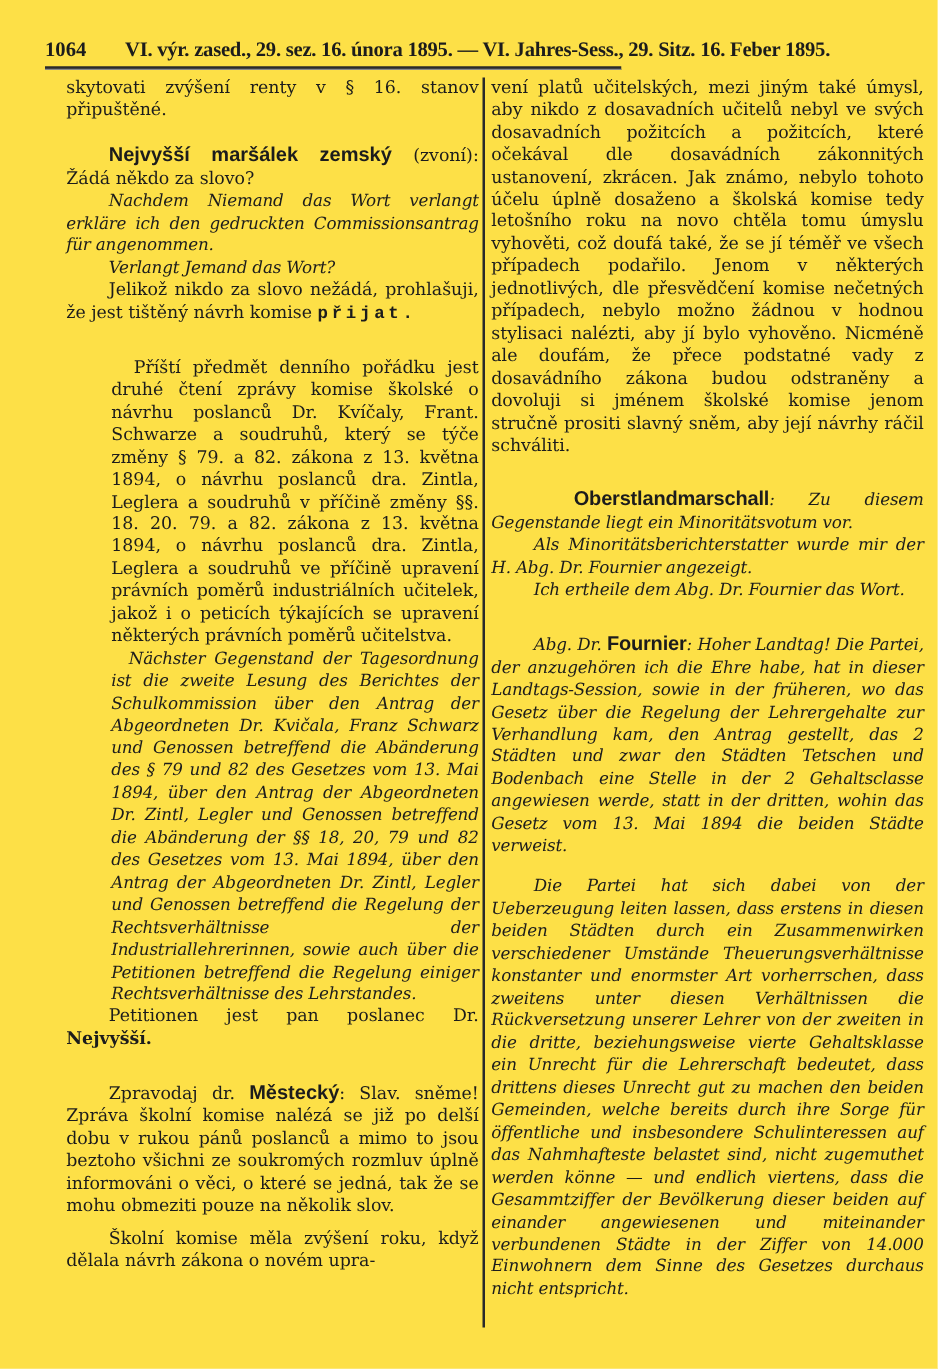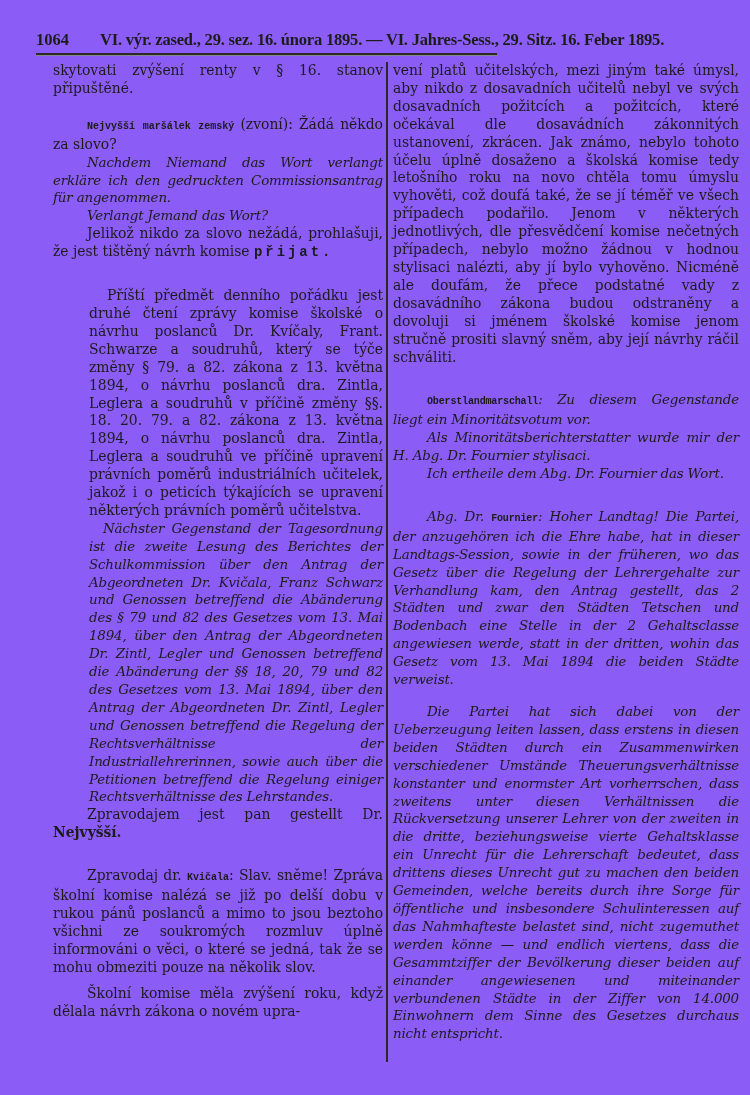--- a/index.html
+++ b/index.html
@@ -5,7 +5,7 @@
   html, body { margin: 0; padding: 0; background: #ffffff; }
   body { width: 750px; height: 1095px; position: relative; overflow: hidden;
          font-family: "DejaVu Serif", serif; color: #1c1c1c; }
-  .page { position: absolute; left: 0; top: 0; width: 750px; height: 1095px; background: #8b5cf6; }
+  .page { position: absolute; left: 0; top: 0; width: 750px; height: 1095px; background: #fde047; }
   .header { position: absolute; left: 36px; top: 30px; width: 461px; height: 22px;
             font-family: "Liberation Serif", serif; font-size: 16.5px; white-space: nowrap; }
   .header .pageno { position: absolute; left: 0; top: 0; font-weight: bold; }

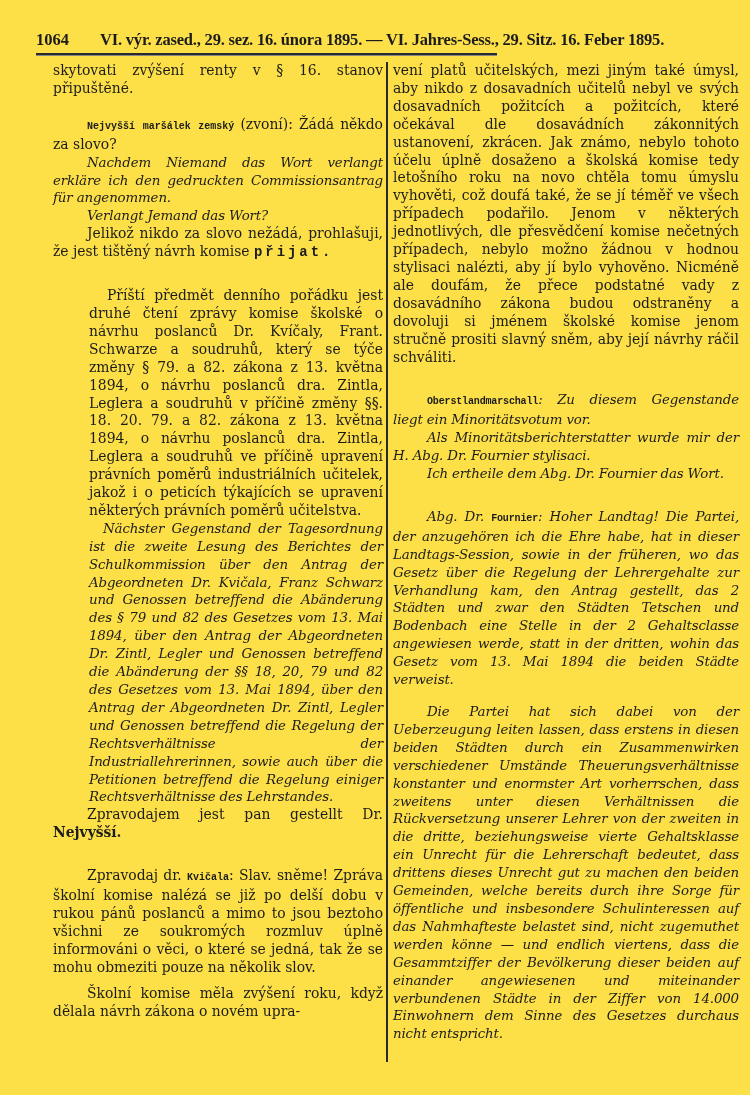--- a/index.html
+++ b/index.html
@@ -20,7 +20,7 @@
   .hang { padding-left: 36px; }
   .gap { height: 18px; }
   .gap2 { height: 25px; }
-  .sp { font-family: Liberation Mono, monospace; font-weight: bold; font-size: 10px; }
+  .sp { font-family: Liberation Sans, sans-serif; font-weight: bold; font-size: 16px; }
   .frak { font-family: "DejaVu Serif", serif; font-style: italic; font-size: 13.4px; letter-spacing: -0.15px; }
   .bold { font-weight: bold; }
   .spaced { letter-spacing: 3px; font-weight: bold; font-family: Liberation Mono, monospace; }

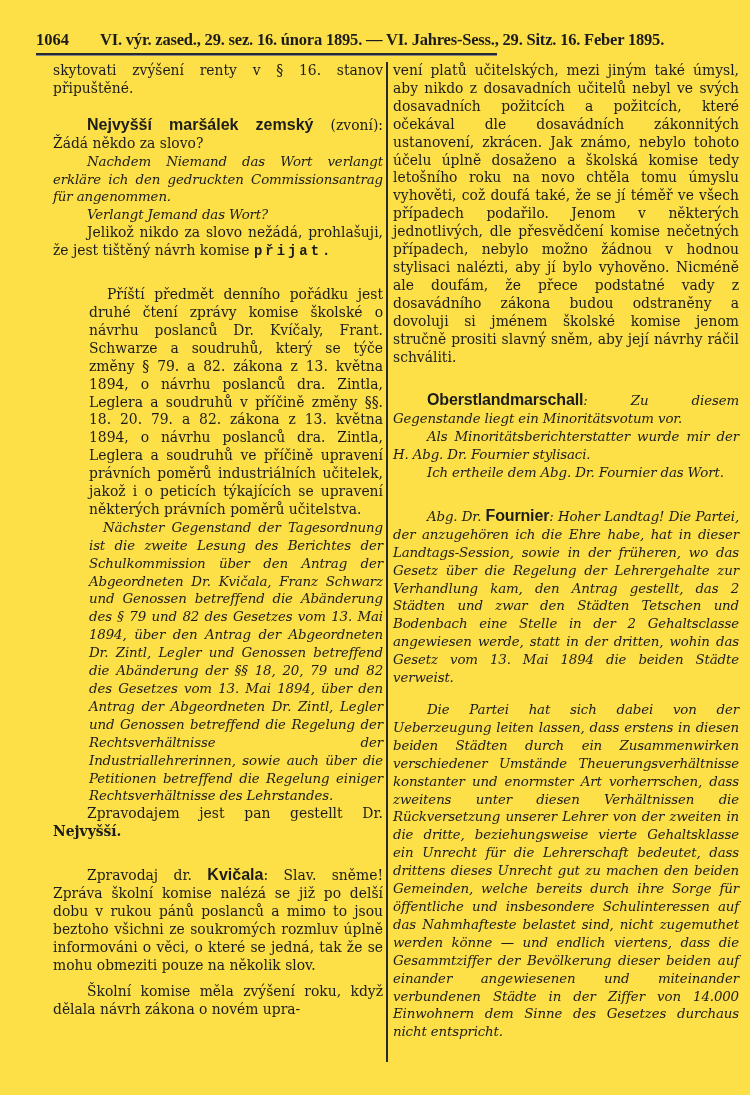--- a/index.html
+++ b/index.html
@@ -67,7 +67,7 @@
     <p>vení platů učitelských, mezi jiným také úmysl, aby nikdo z dosavadních učitelů nebyl ve svých dosavadních požitcích a požitcích, které očekával dle dosavádních zákonnitých ustanovení, zkrácen. Jak známo, nebylo tohoto účelu úplně dosaženo a školská komise tedy letošního roku na novo chtěla tomu úmyslu vyhověti, což doufá také, že se jí téměř ve všech případech podařilo. Jenom v některých jednotlivých, dle přesvědčení komise nečetných případech, nebylo možno žádnou v hodnou stylisaci nalézti, aby jí bylo vyhověno. Nicméně ale doufám, že přece podstatné vady z dosavádního zákona budou odstraněny a dovoluji si jménem školské komise jenom stručně prositi slavný sněm, aby její návrhy ráčil schváliti.</p>
     <div class="gap2"></div>
     <p class="ind frak">
-      <span class="sp" style="font-style:normal;">Oberstlandmarschall</span><span>: Zu diesem Gegenstande liegt ein Minoritätsvotum vor.</span>
+      <span class="sp" style="font-style:normal;margin-left:32px;">Oberstlandmarschall</span><span>: Zu diesem Gegenstande liegt ein Minoritätsvotum vor.</span>
     </p>
     <p class="ind frak">Als Minoritätsberichterstatter wurde mir der H. Abg. Dr. Fournier stylisaci.</p>
     <p class="ind frak">Ich ertheile dem Abg. Dr. Fournier das Wort.</p>

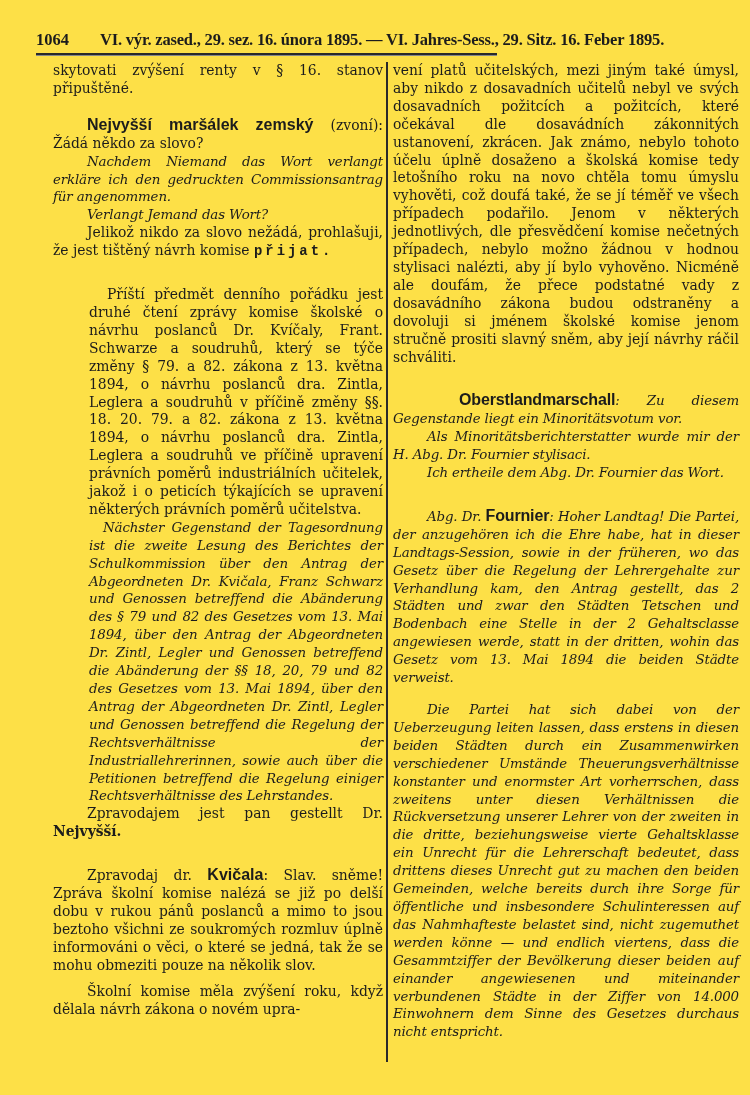--- a/index.html
+++ b/index.html
@@ -69,7 +69,7 @@
     <p class="ind frak">
       <span class="sp" style="font-style:normal;margin-left:32px;">Oberstlandmarschall</span><span>: Zu diesem Gegenstande liegt ein Minoritätsvotum vor.</span>
     </p>
-    <p class="ind frak">Als Minoritätsberichterstatter wurde mir der H. Abg. Dr. Fournier stylisaci.</p>
+    <p class="ind frak">Als Minoritätsberichterstatter wurde mir der H. Abg. Dr. Fournier angezeigt.</p>
     <p class="ind frak">Ich ertheile dem Abg. Dr. Fournier das Wort.</p>
     <div class="gap2"></div>
     <p class="ind frak">

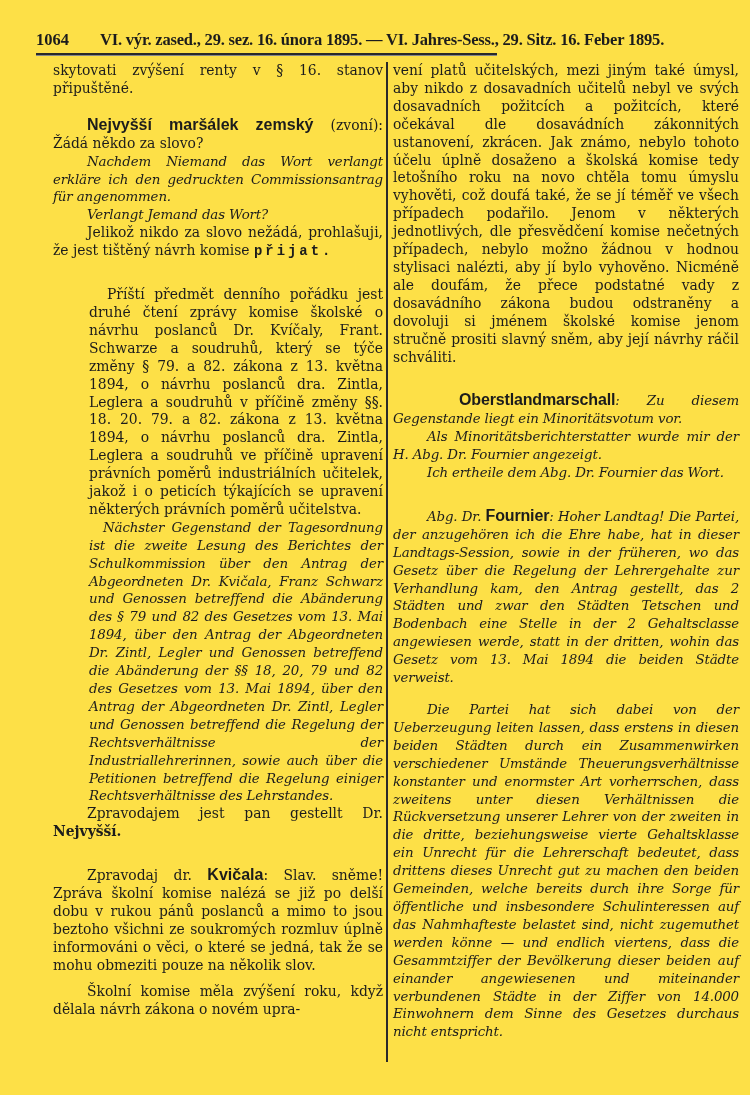--- a/index.html
+++ b/index.html
@@ -51,7 +51,7 @@
     <p class="ind hang" style="text-indent:18px;">Příští předmět denního pořádku jest druhé čtení zprávy komise školské o návrhu poslanců Dr. Kvíčaly, Frant. Schwarze a soudruhů, který se týče změny § 79. a 82. zákona z 13. května 1894, o návrhu poslanců dra. Zintla, Leglera a soudruhů v příčině změny §§. 18. 20. 79. a 82. zákona z 13. května 1894, o návrhu poslanců dra. Zintla, Leglera a soudruhů ve příčině upravení právních poměrů industriálních učitelek, jakož i o peticích týkajících se upravení některých právních poměrů učitelstva.</p>
     <p class="hang frak" style="text-indent:14px;">Nächster Gegenstand der Tagesordnung ist die zweite Lesung des Berichtes der Schulkommission über den Antrag der Abgeordneten Dr. Kvičala, Franz Schwarz und Genossen betreffend die Abänderung des § 79 und 82 des Gesetzes vom 13. Mai 1894, über den Antrag der Abgeordneten Dr. Zintl, Legler und Genossen betreffend die Abänderung der §§ 18, 20, 79 und 82 des Gesetzes vom 13. Mai 1894, über den Antrag der Abgeordneten Dr. Zintl, Legler und Genossen betreffend die Regelung der Rechtsverhältnisse der Industriallehrerinnen, sowie auch über die Petitionen betreffend die Regelung einiger Rechtsverhältnisse des Lehrstandes.</p>
     <p class="ind">
-      <span>Zpravodajem jest pan gestellt Dr. </span><span class="bold">Nejvyšší.</span>
+      <span>Petitionen jest pan poslanec Dr. </span><span class="bold">Nejvyšší.</span>
     </p>
     <div class="gap2"></div>
     <p class="ind">

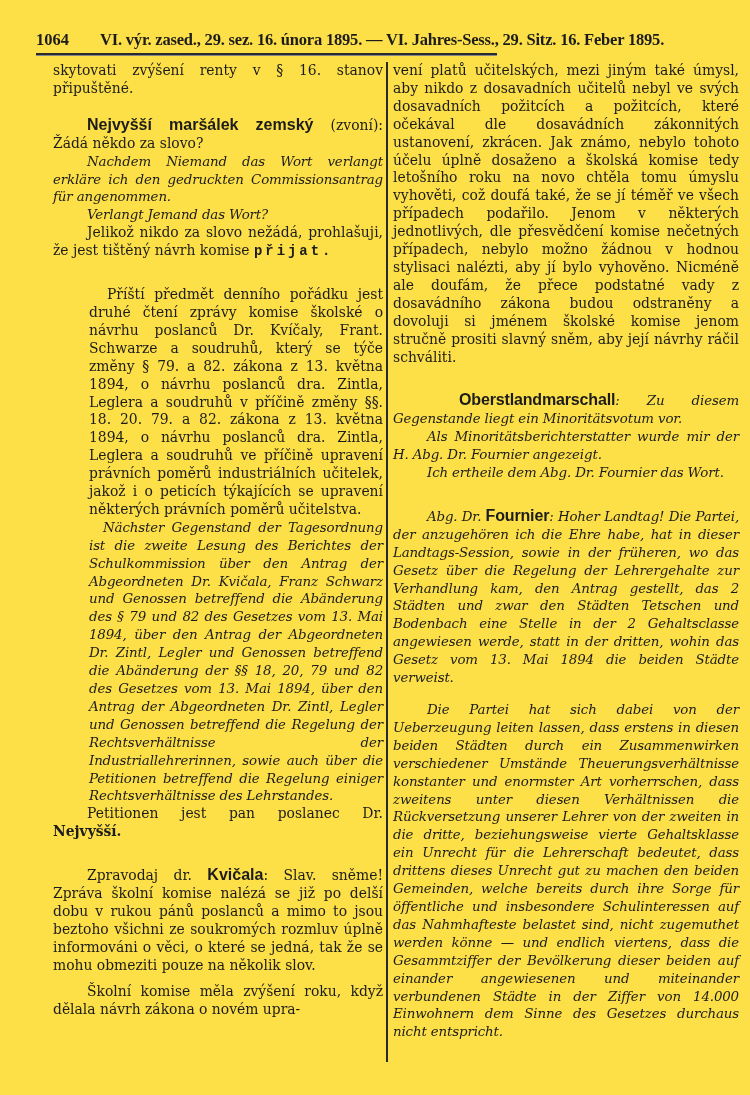--- a/index.html
+++ b/index.html
@@ -55,7 +55,7 @@
     </p>
     <div class="gap2"></div>
     <p class="ind">
-      <span>Zpravodaj dr. </span><span class="sp">Kvičala</span><span>: Slav. sněme! Zpráva školní komise nalézá se již po delší dobu v rukou pánů poslanců a mimo to jsou beztoho všichni ze soukromých rozmluv úplně informováni o věci, o které se jedná, tak že se mohu obmeziti pouze na několik slov.</span>
+      <span>Zpravodaj dr. </span><span class="sp">Městecký</span><span>: Slav. sněme! Zpráva školní komise nalézá se již po delší dobu v rukou pánů poslanců a mimo to jsou beztoho všichni ze soukromých rozmluv úplně informováni o věci, o které se jedná, tak že se mohu obmeziti pouze na několik slov.</span>
     </p>
     <div style="height:8px"></div>
     <p class="ind">Školní komise měla zvýšení roku, když dělala návrh zákona o novém upra-</p>

